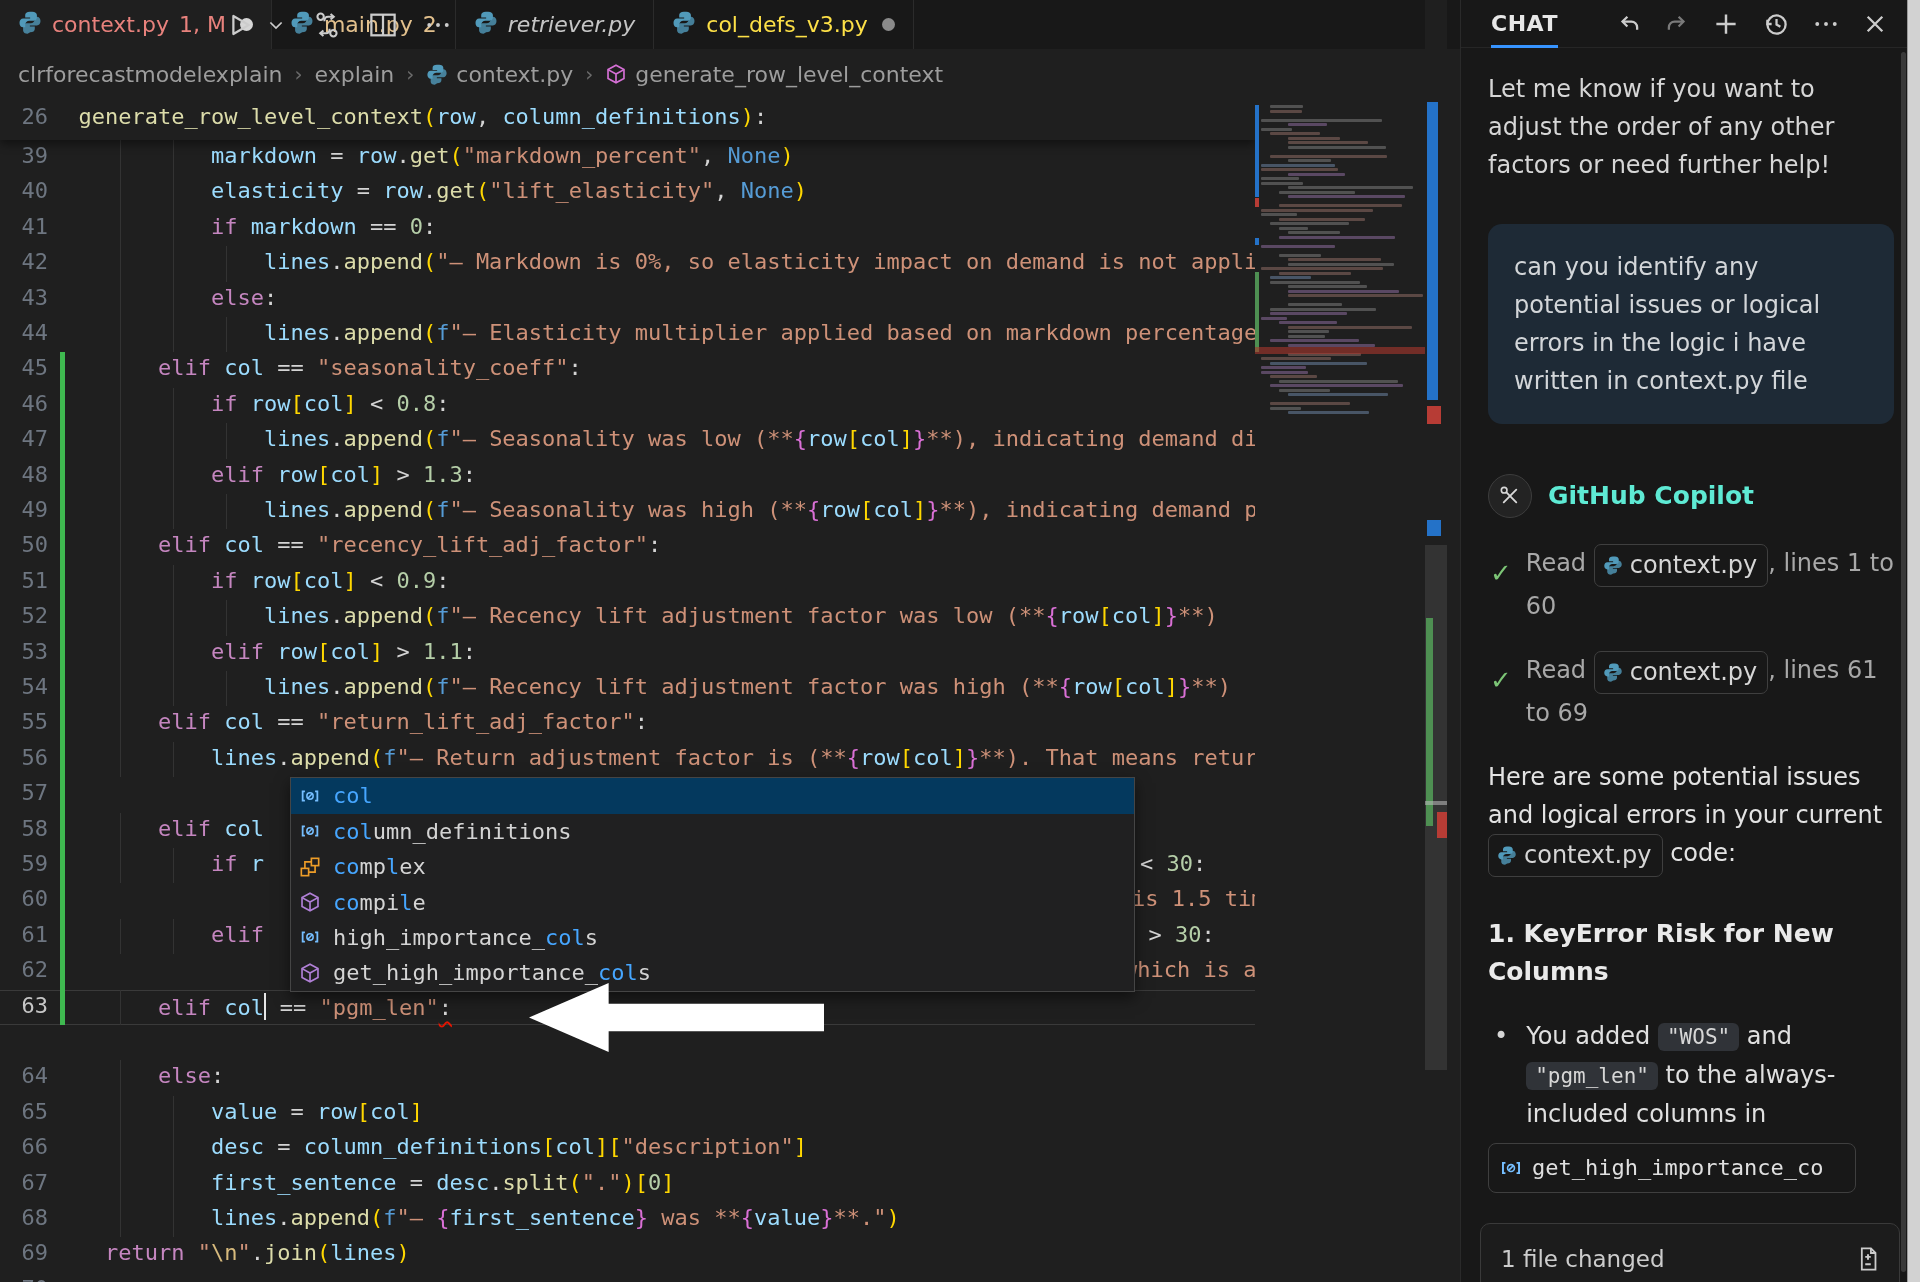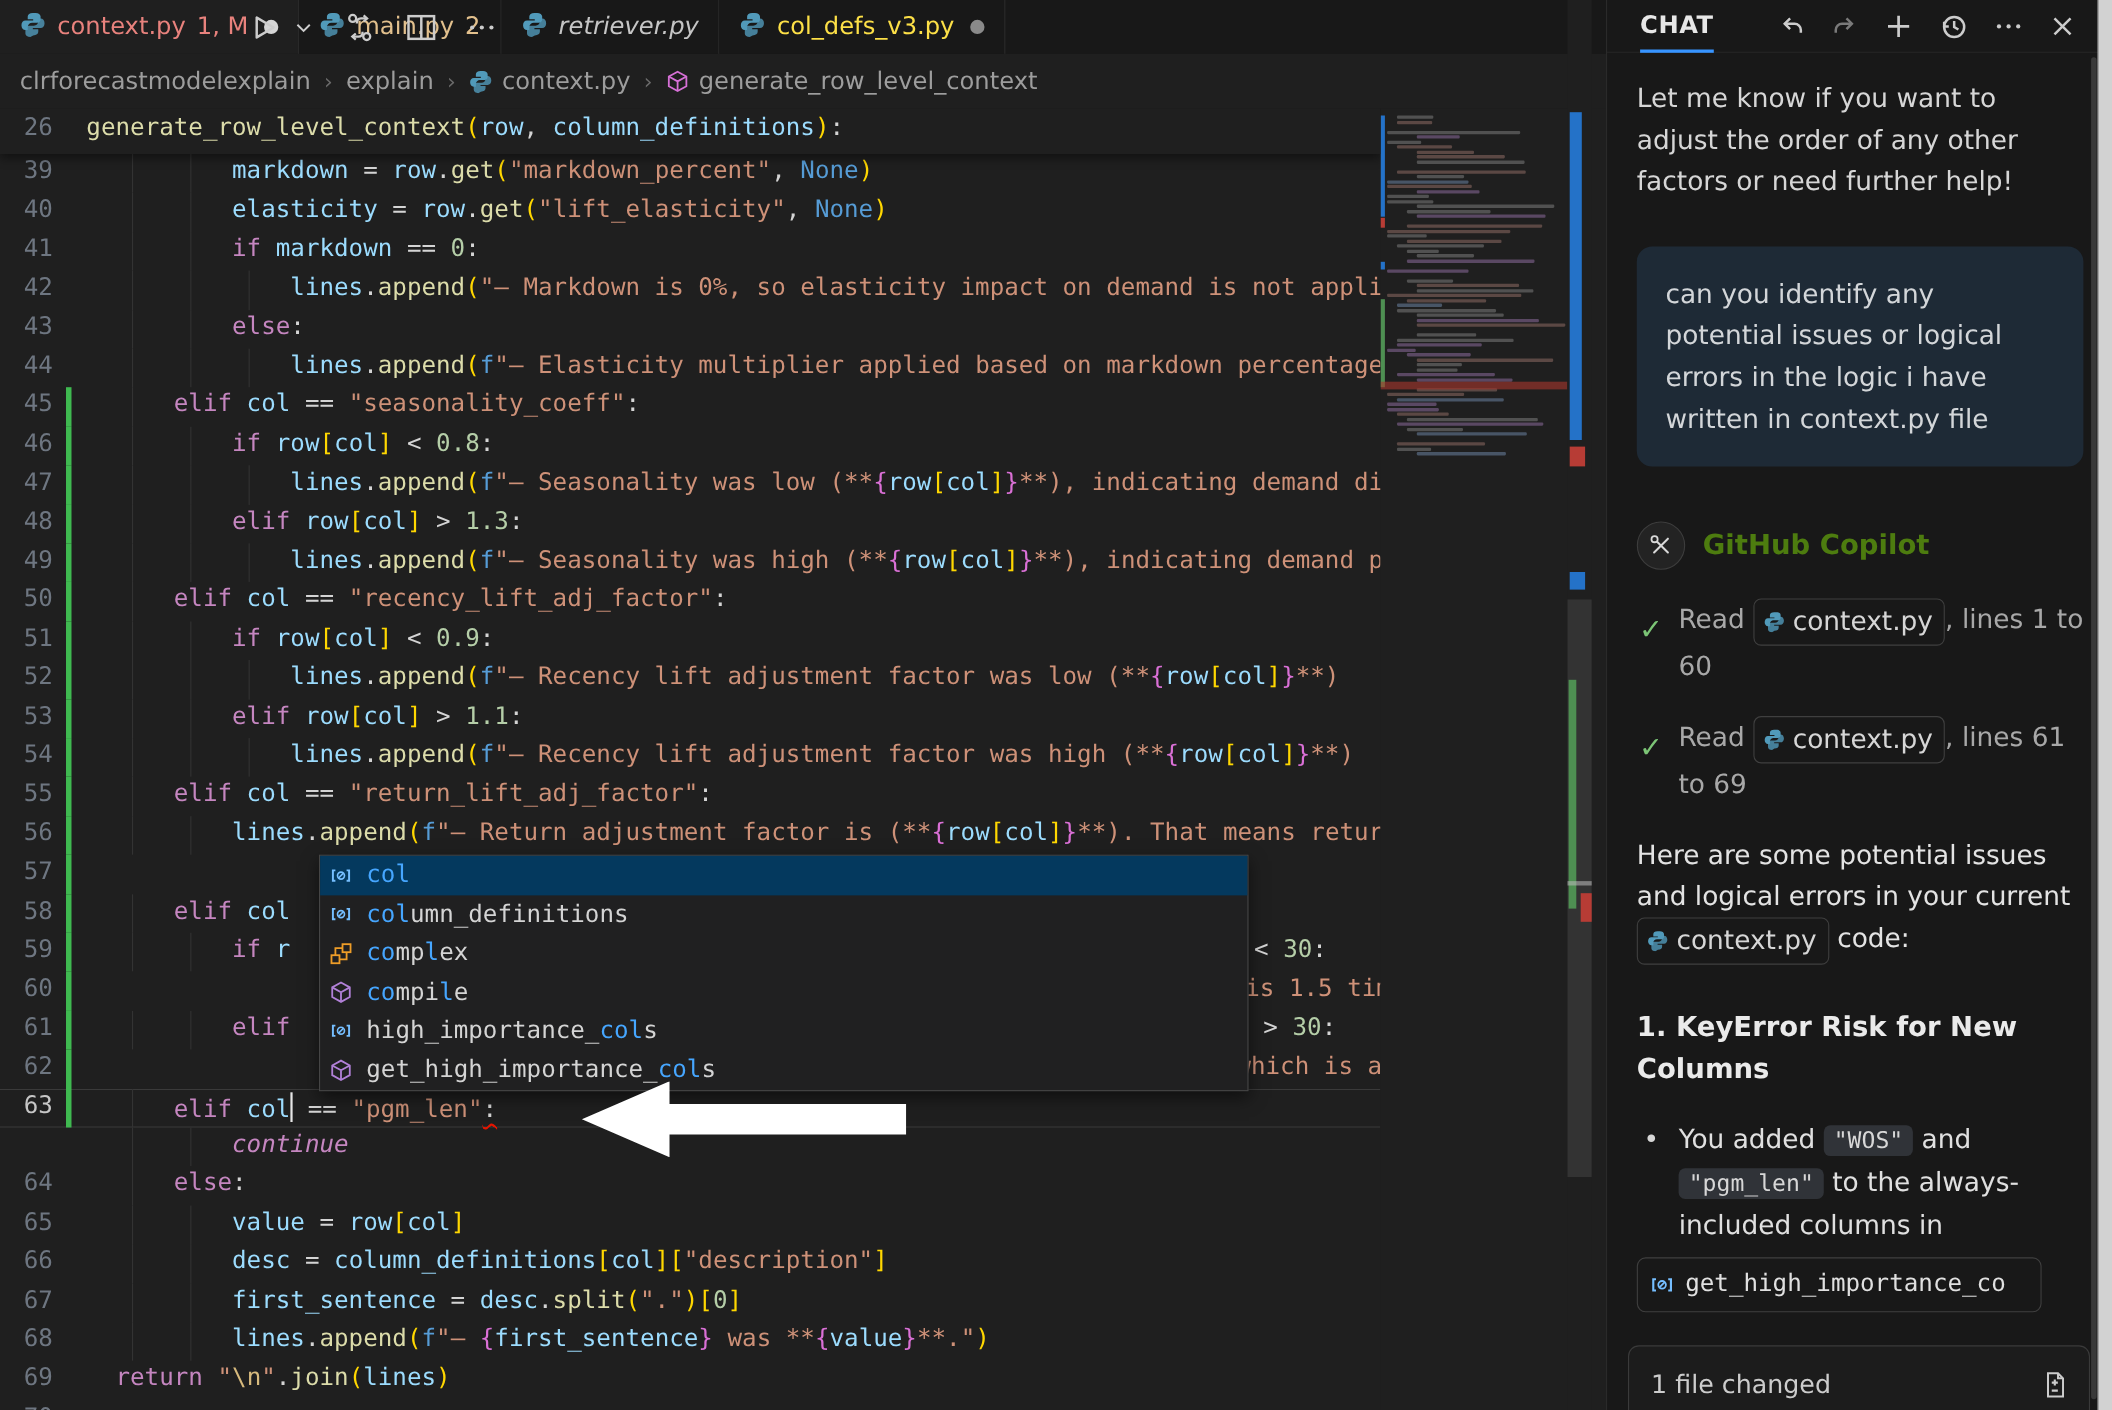--- a/index.html
+++ b/index.html
@@ -78,7 +78,7 @@
   #user-bubble { margin-top:40px; background:#1e2a36; border-radius:14px; padding:24px 26px; width:406px; color:#d3d6d9; }
   #copilot-row { margin-top:50px; display:flex; align-items:center; }
   #copilot-avatar { width:44px; height:44px; border-radius:50%; border:1px solid #3d3d3d; background:#232323; display:flex; align-items:center; justify-content:center; margin-right:16px; }
-  #copilot-name { font-size:25px; font-weight:bold; color:#4d7c0f; }
+  #copilot-name { font-size:25px; font-weight:bold; color:#5eead4; }
   .read-row { margin-top:26px; display:flex; }
   .read-check { color:#7cc576; font-size:26px; margin:10px 14px 0 2px; flex:none; }
   .read-text { color:#a8a8a8; max-width:372px; }

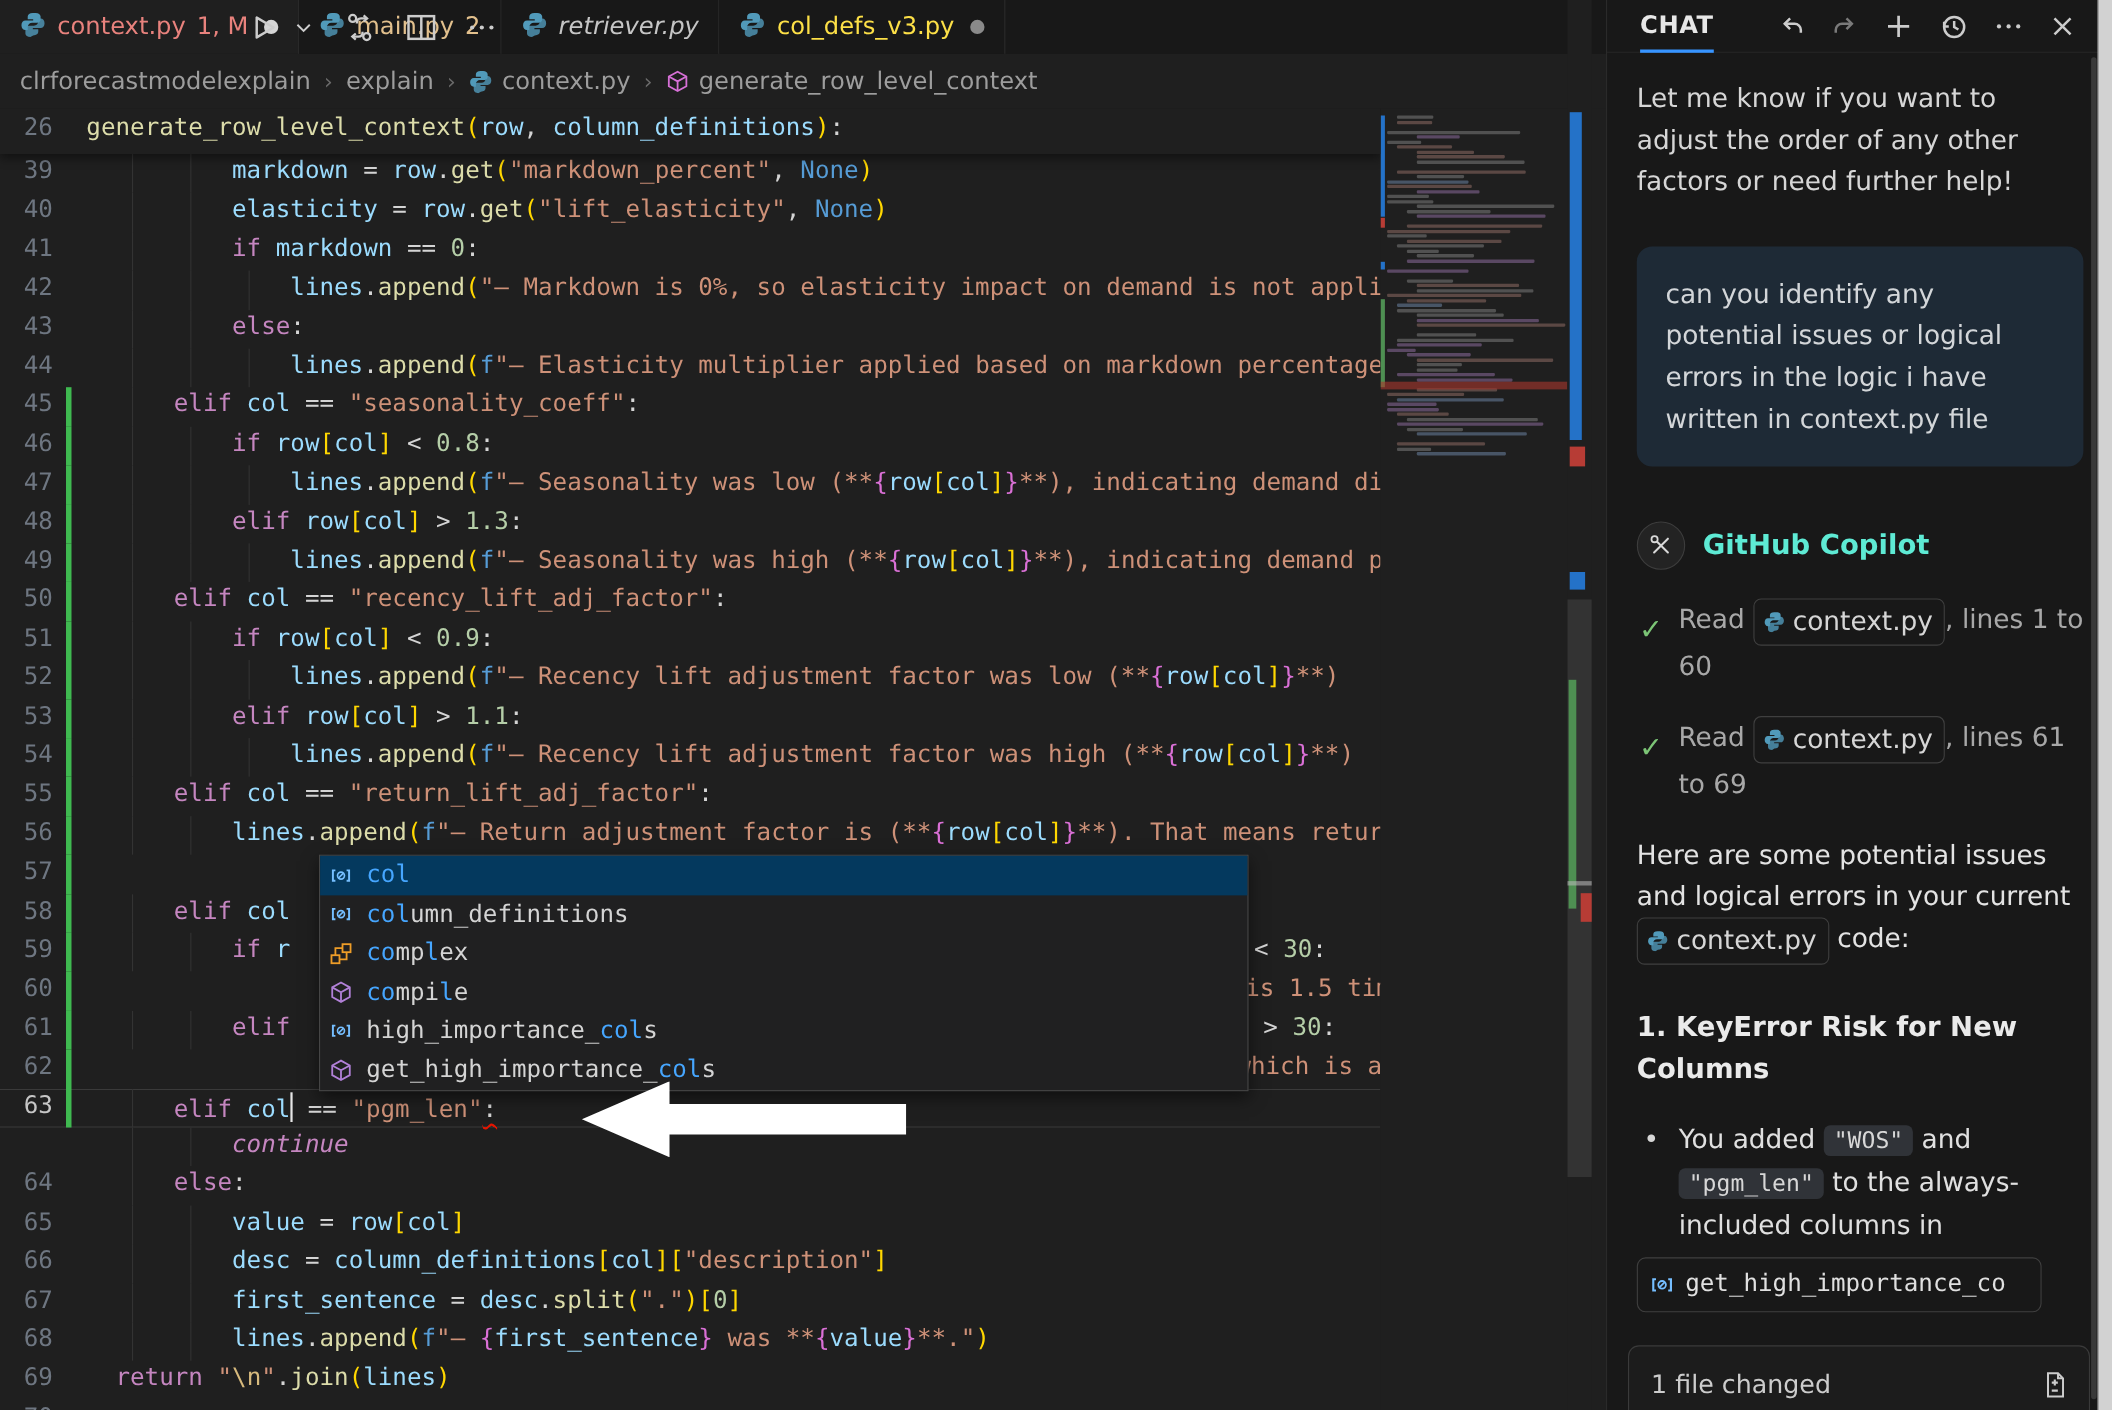--- a/index.html
+++ b/index.html
@@ -227,7 +227,6 @@
         <div class="cl" style="top: 778.8px;"><span class="ln">61</span><span class="gadd"></span><span class="guide" style="left:120px"></span><span class="guide" style="left:173px"></span><span class="code"><span class="tk-ws">            </span><span class="tk-kw">elif</span></span><span class="tail" style="left:1122px"><span class="tk-pg">]</span><span class="tk-op"> &gt; </span><span class="tk-num">30</span><span class="tk-op">:</span></span></div>
         <div class="cl" style="top: 814.2px;"><span class="ln">62</span><span class="gadd"></span><span class="code"></span><span class="tail" style="left:1124px"><span class="tk-str">which is a</span></span></div>
         <div class="cl cur-line" style="top: 849.6px;"><span class="ln">63</span><span class="gadd"></span><span class="guide" style="left:120px"></span><span class="code"><span class="tk-ws">        </span><span class="tk-kw">elif</span><span class="tk-ws"> </span><span class="tk-var">col</span><span class="caret"></span><span class="tk-op"> == </span><span class="tk-str">"pgm_len"</span><span class="tk-sq">:</span></span></div>
-        <div class="cl" style="top: 885px;"><span class="ln"></span><span class="guide" style="left:120px"></span><span class="guide" style="left:173px"></span><span class="code"><span class="tk-ws">            </span><span class="tk-gh">continue</span></span></div>
         <div class="cl" style="top: 920.4px;"><span class="ln">64</span><span class="guide" style="left:120px"></span><span class="code"><span class="tk-ws">        </span><span class="tk-kw">else</span><span class="tk-op">:</span></span></div>
         <div class="cl" style="top: 955.8px;"><span class="ln">65</span><span class="guide" style="left:120px"></span><span class="guide" style="left:173px"></span><span class="code"><span class="tk-ws">            </span><span class="tk-var">value</span><span class="tk-op"> = </span><span class="tk-var">row</span><span class="tk-pg">[</span><span class="tk-var">col</span><span class="tk-pg">]</span></span></div>
         <div class="cl" style="top: 991.2px;"><span class="ln">66</span><span class="guide" style="left:120px"></span><span class="guide" style="left:173px"></span><span class="code"><span class="tk-ws">            </span><span class="tk-var">desc</span><span class="tk-op"> = </span><span class="tk-var">column_definitions</span><span class="tk-pg">[</span><span class="tk-var">col</span><span class="tk-pg">]</span><span class="tk-pg">[</span><span class="tk-str">"description"</span><span class="tk-pg">]</span></span></div>

